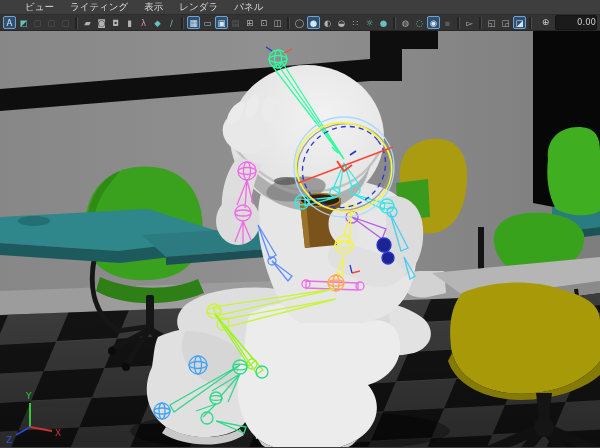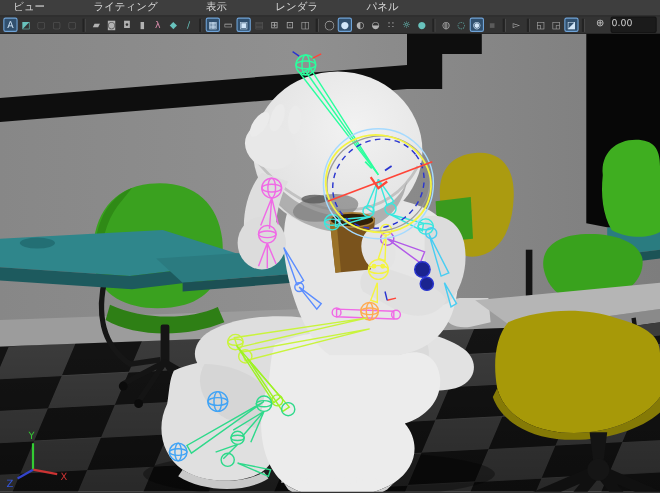--- a/index.html
+++ b/index.html
@@ -6,7 +6,7 @@
   .app{position:relative;width:600px;height:448px;overflow:hidden;background:#3d3d3d;
        font-family:"DejaVu Sans",sans-serif;-webkit-font-smoothing:antialiased;}
   
-  .menubar{height:14px;background:#3e3e3e;display:flex;align-items:center;padding-left:4px;gap:28px;}
+  .menubar{height:14px;background:#3e3e3e;display:flex;align-items:center;padding-left:17px;}
   .menu-item{font-size:9.5px;color:#d9d9d9;padding:0 8px;line-height:14px;white-space:nowrap;cursor:default;}
   
   .toolbar{height:17px;background:#333333;border-top:1px solid #2c2c2c;border-bottom:1px solid #262626;

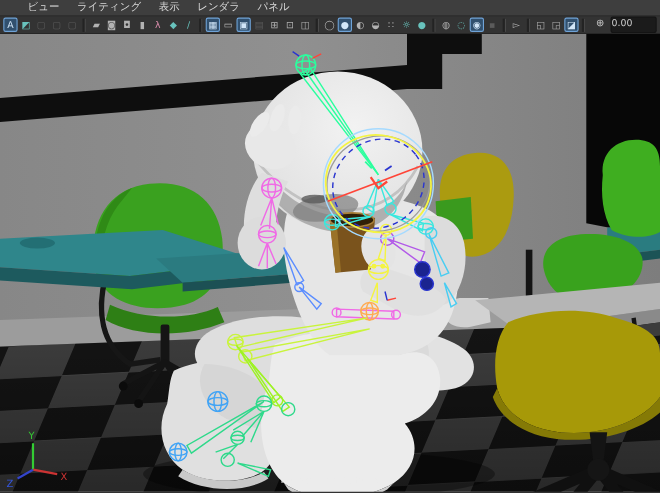--- a/index.html
+++ b/index.html
@@ -22,7 +22,7 @@
   .tb-right{margin-left:auto;display:flex;align-items:center;gap:3px;}
   .exp-icon{width:13px;height:13px;line-height:12px;text-align:center;font-size:9px;color:#c9c9c9;}
   .exp-value{width:40px;height:13px;background:#1b1b1b;border:1px solid #141414;border-radius:2px;
-             color:#cccccc;font-size:8.5px;line-height:12px;text-align:left;}
+             color:#cccccc;font-size:8.5px;line-height:12px;text-align:right;}
   
   .viewport{position:relative;width:600px;height:416px;background:#8e8e8e;}
   .viewport svg{display:block;}

